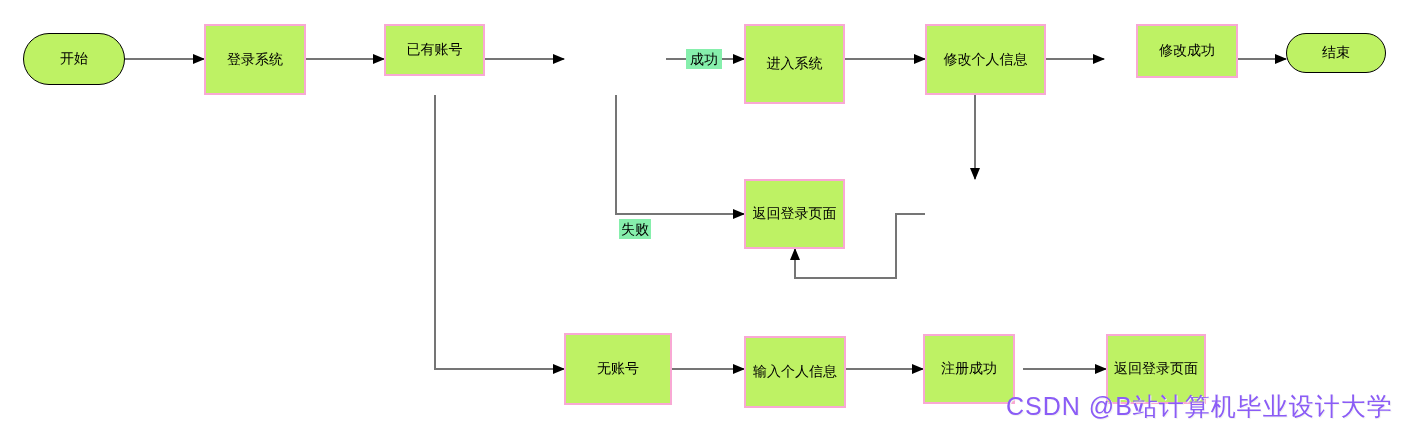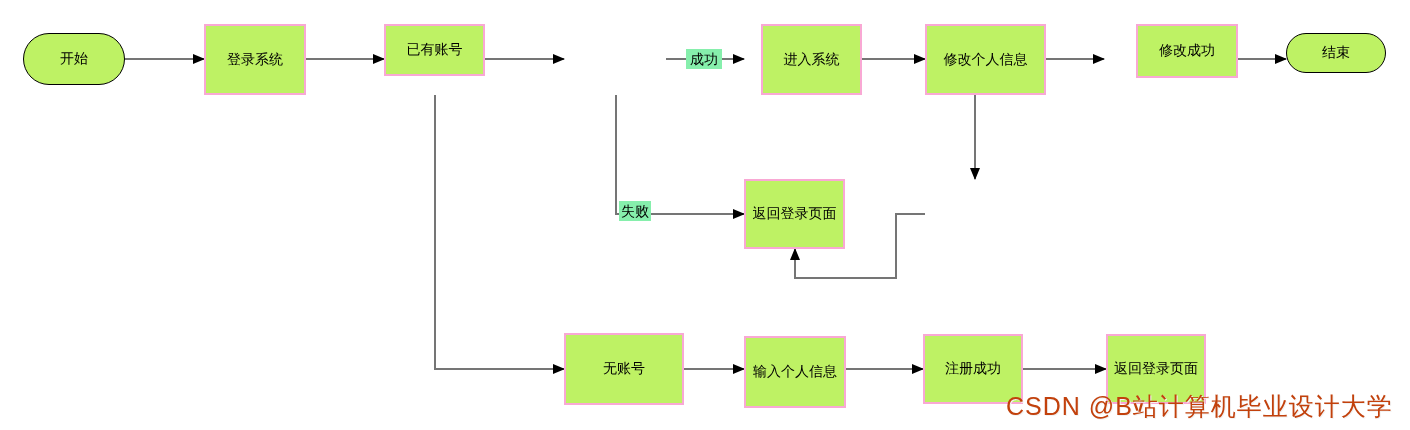--- a/index.html
+++ b/index.html
@@ -98,7 +98,7 @@
   <div class="node process" style="left:384px; top:24px; width:101px; height:52px;">已有账号</div>
 
 
-  <div class="node process" style="left:744px; top:24px; width:101px; height:71px;margin-left:17px;">进入系统</div>
+  <div class="node process" style="left:744px; top:24px; width:101px; height:80px;">进入系统</div>
 
   <div class="node process" style="left:925px; top:24px; width:121px; height:71px;">修改个人信息</div>
 

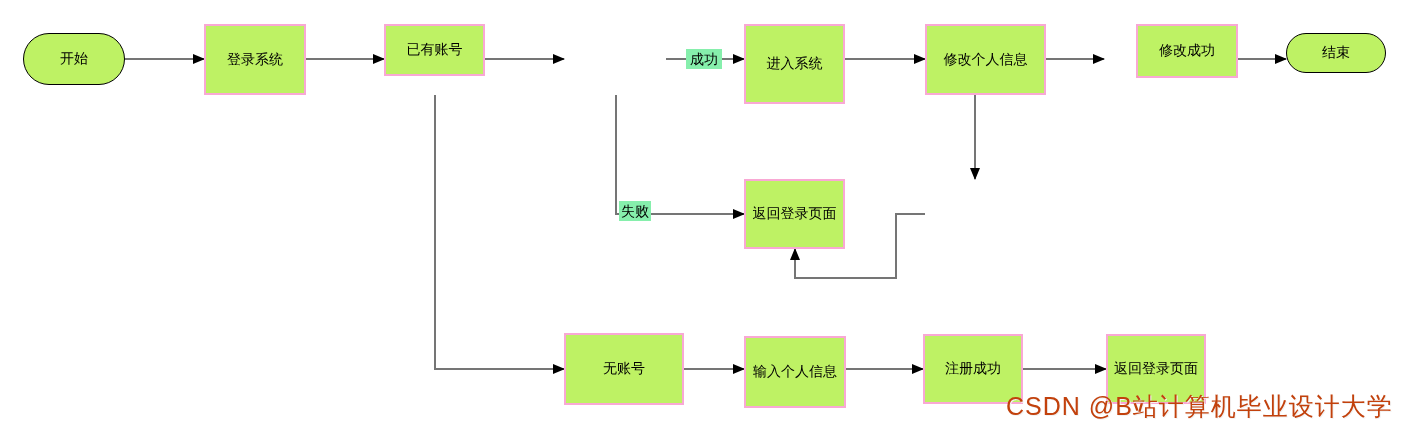--- a/index.html
+++ b/index.html
@@ -119,7 +119,7 @@
 
   <div class="edge-label" style="left:686px; top:49px; width:36px; height:20px;">成功</div>
 
-  <div class="edge-label" style="left:619px; top:201px; width:32px; height:20px;">失败</div>
+  <div class="edge-label" style="left:619px; top:219px; width:32px; height:20px;">失败</div>
 
   <div class="watermark">CSDN @B站计算机毕业设计大学</div>
 

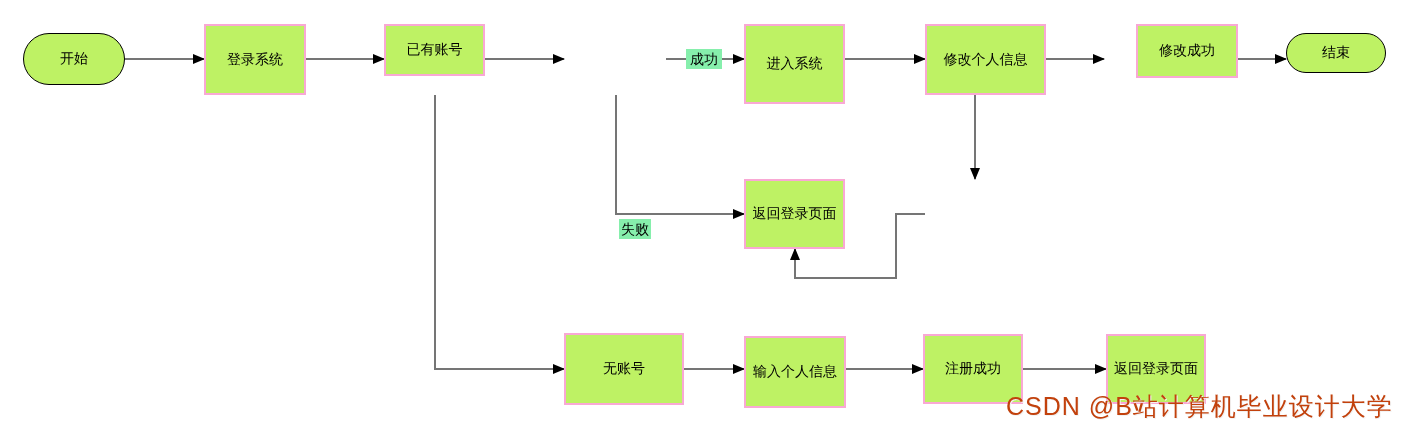--- a/index.html
+++ b/index.html
@@ -109,7 +109,7 @@
   <div class="node process" style="left:744px; top:179px; width:101px; height:70px;">返回登录页面</div>
 
 
-  <div class="node process" style="left:564px; top:333px; width:120px; height:72px;">无账号</div>
+  <div class="node process" style="left:564px; top:333px; width:108px; height:72px;">无账号</div>
 
   <div class="node process" style="left:744px; top:336px; width:102px; height:72px;">输入个人信息</div>
 

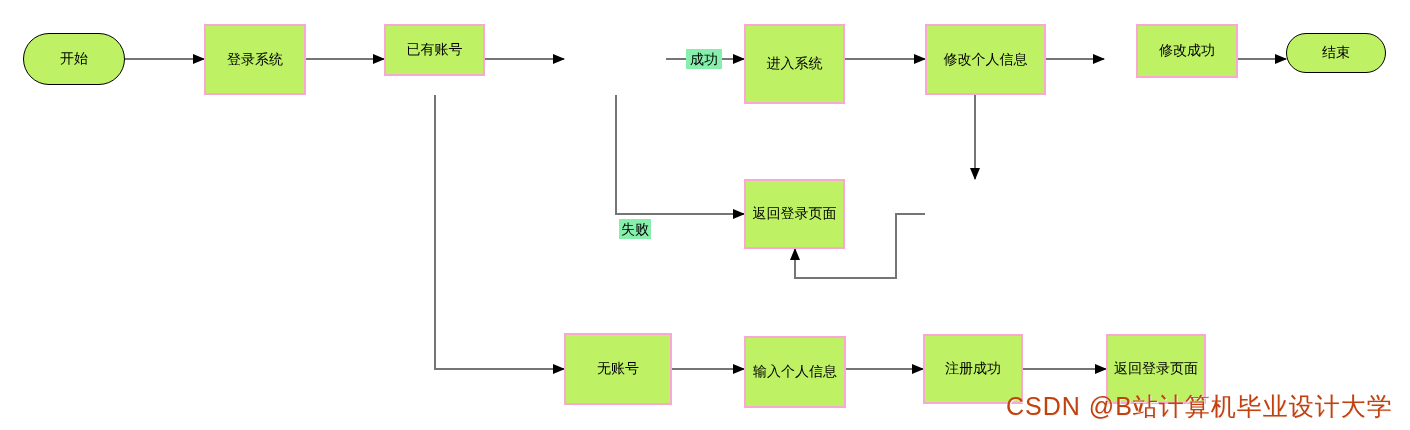--- a/index.html
+++ b/index.html
@@ -113,7 +113,7 @@
 
   <div class="node process" style="left:744px; top:336px; width:102px; height:72px;">输入个人信息</div>
 
-  <div class="node process" style="left:923px; top:334px; width:100px; height:70px;">注册成功</div>
+  <div class="node process" style="left:923px; top:334px; width:92px; height:70px;">注册成功</div>
 
   <div class="node process" style="left:1106px; top:334px; width:100px; height:70px;">返回登录页面</div>
 

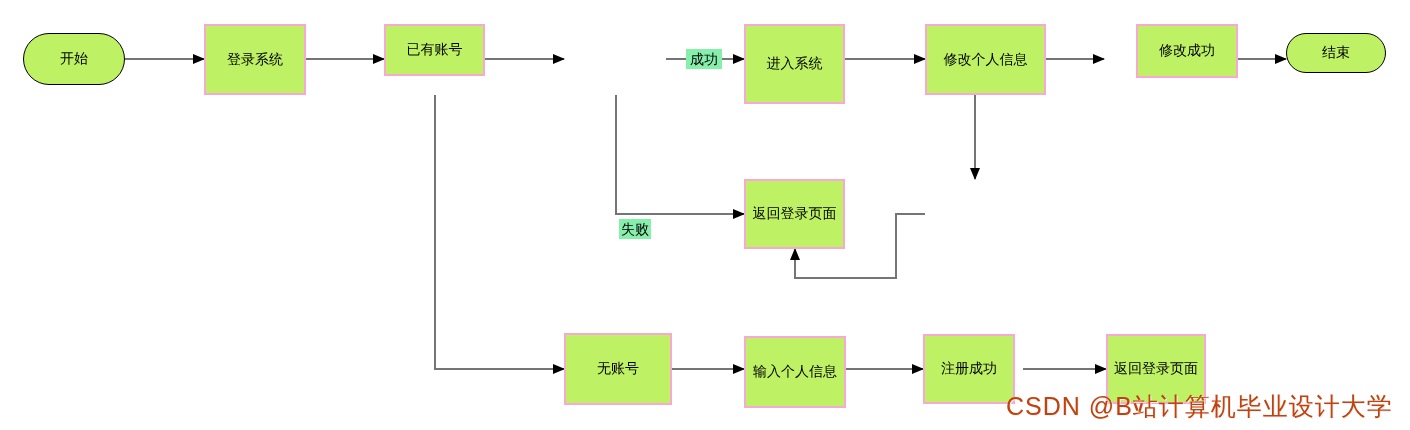--- a/index.html
+++ b/index.html
@@ -56,7 +56,7 @@
     left: 1006px;
     top: 390px;
     font-size: 25px;
-    color: #c2410c;
+    color: #8b5cf6;
     letter-spacing: 1px;
     white-space: nowrap;
     text-shadow: 1px 1px 0 #f2f2f2;

